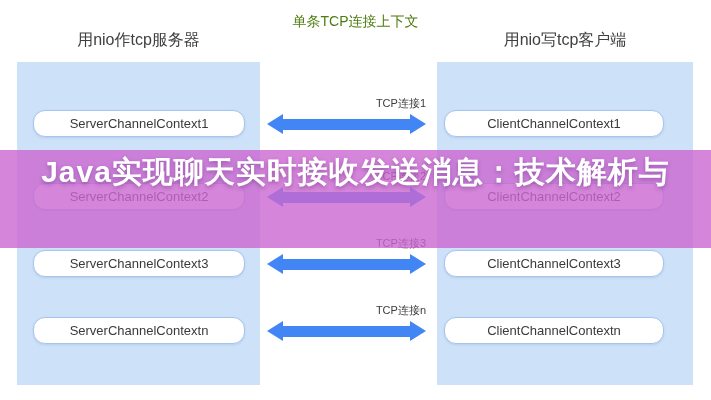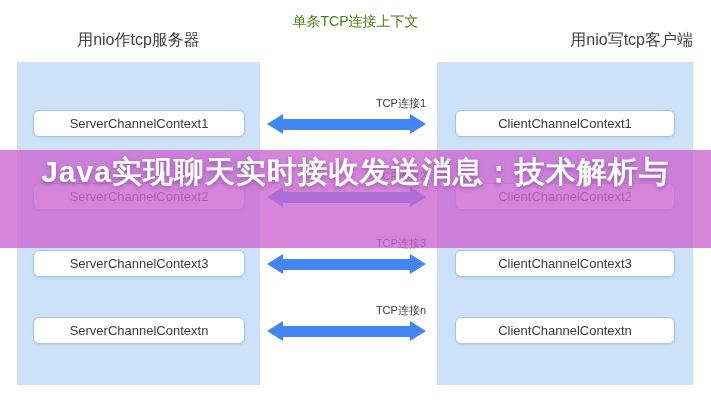--- a/index.html
+++ b/index.html
@@ -21,7 +21,7 @@
     text-align: center;
   }
   .panel-header.left  { left: 17px;  width: 243px; }
-  .panel-header.right { left: 437px; width: 256px; text-align: right; }
+  .panel-header.right { left: 437px; width: 256px; }
 
   .panel {
     position: absolute; top: 62px; height: 323px;

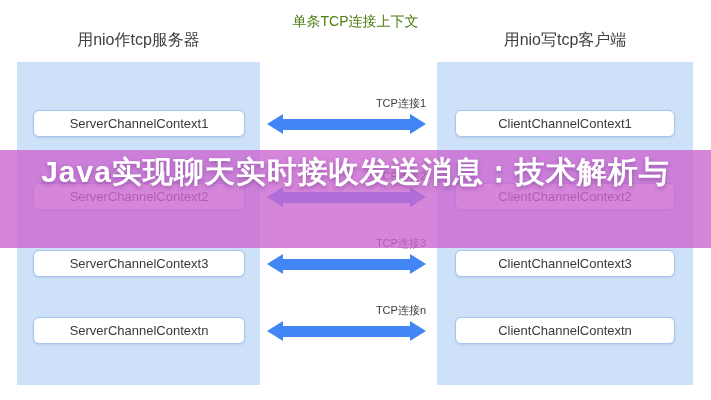--- a/index.html
+++ b/index.html
@@ -36,7 +36,7 @@
     position: absolute; top: 0; height: 25px;
     background: #ffffff;
     border: 1px solid #a5c4ee;
-    border-radius: 6px;
+    border-radius: 12px;
     display: flex; align-items: center; justify-content: center;
     font-size: 13px; color: #3a3a3a;
     box-shadow: 0 1px 2px rgba(120,150,200,0.25);

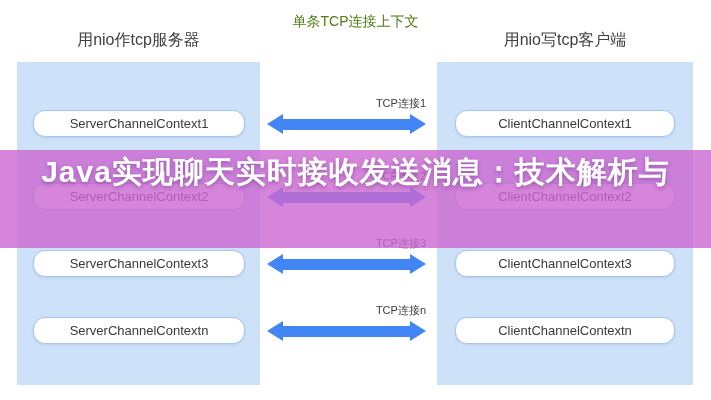--- a/index.html
+++ b/index.html
@@ -42,7 +42,7 @@
     box-shadow: 0 1px 2px rgba(120,150,200,0.25);
   }
   .ctx-box.server { left: 33px;  width: 210px; }
-  .ctx-box.client { left: 455px; width: 218px; }
+  .ctx-box.client { left: 444px; width: 218px; }
 
   .conn-label {
     position: absolute; top: -14px; left: 267px; width: 159px;

